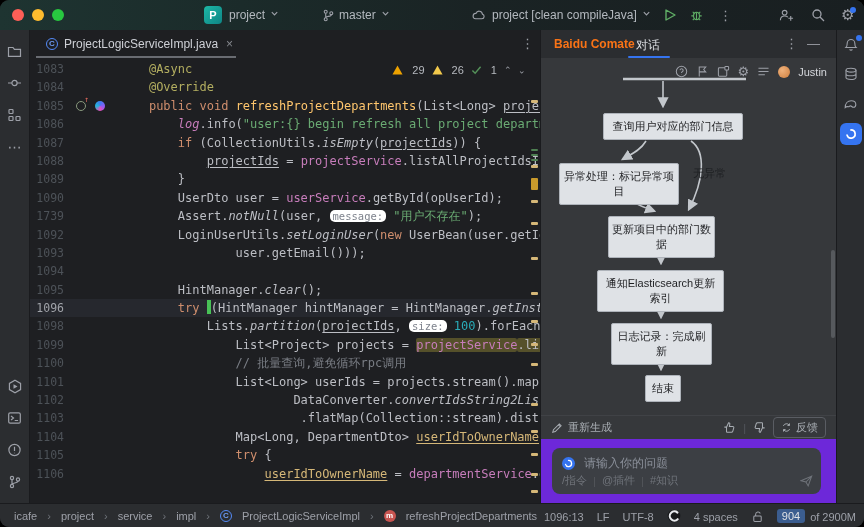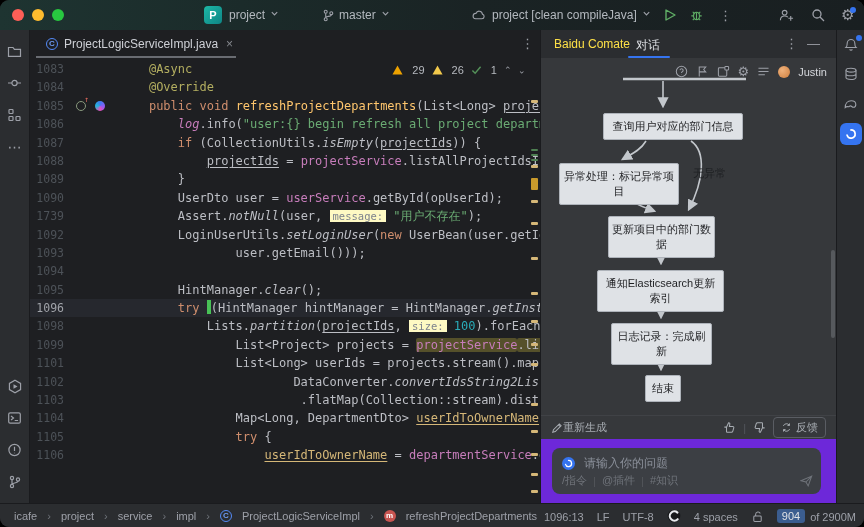--- a/index.html
+++ b/index.html
@@ -65,7 +65,7 @@
   
   .panel{position:absolute;left:540px;top:30px;width:296px;bottom:24px;background:#2b2d30;border-left:1px solid #1a1b1e;box-sizing:border-box}
   .phead{position:absolute;left:0;top:0;right:0;height:28px;border-bottom:1px solid #1e1f22}
-  .ptitle{position:absolute;left:13px;top:7px;color:#fde047;font-size:12px;font-weight:normal}
+  .ptitle{position:absolute;left:13px;top:7px;color:#f97316;font-size:12px;font-weight:bold}
   .ptab{position:absolute;left:95px;top:7px;color:#dfe1e5;font-size:12px}
   .ptabline{position:absolute;left:87px;top:26px;width:42px;height:2px;background:#3574F0;border-radius:1px}
   .phk{position:absolute;top:6px;color:#9DA0A8;font-size:13px}

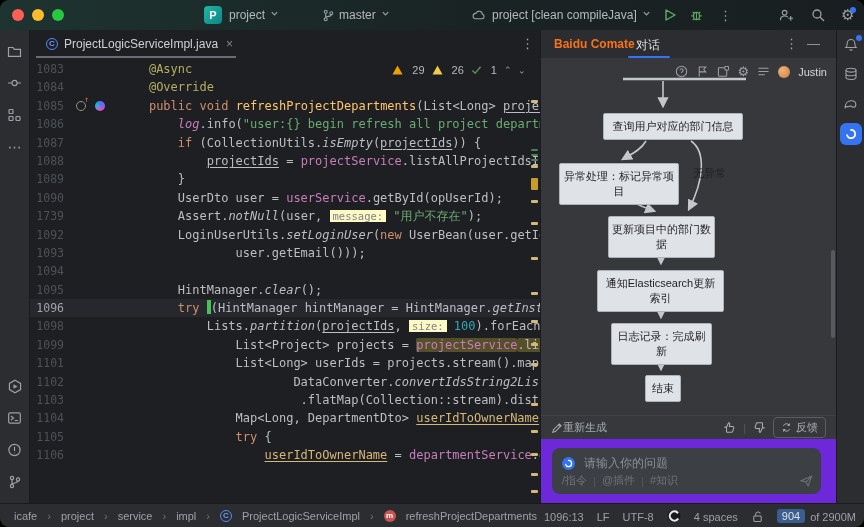--- a/index.html
+++ b/index.html
@@ -53,7 +53,7 @@
   .num{color:#2aacb8}.fld{color:#c77dbb}.cmt{color:#7a7e85}.it{font-style:italic}
   .gold{color:#d5b778}
   .ul{text-decoration:underline;text-underline-offset:2px;text-decoration-thickness:1px}
-  .hint{background:#fef9c3;color:#7e838d;border-radius:0;padding:0 3px;font-size:10.5px}
+  .hint{background:#ffffff;color:#7e838d;border-radius:5px;padding:0 3px;font-size:10.5px}
   .hl{background:#55502a;border-radius:2px}
   .caret{display:inline-block;width:4px;height:14px;background:#48c156;vertical-align:-2px}
   .ovr{display:inline-block;width:10px;height:10px;border:1.3px solid #88987c;border-radius:50%;position:relative;box-sizing:border-box}

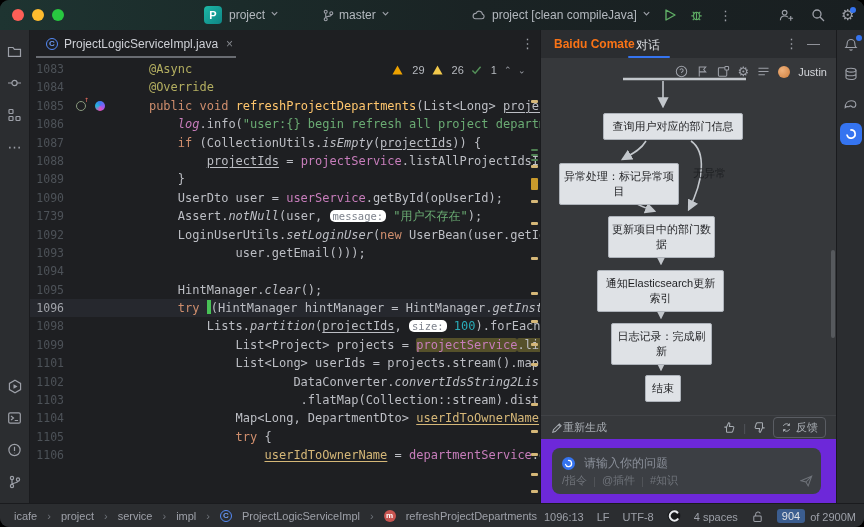--- a/index.html
+++ b/index.html
@@ -253,6 +253,7 @@
         <div class="cl cur"><span class="ln">1096</span><span class="gicons"></span><span class="ct"><span class="pl">        </span><span class="kw">try</span><span class="pl"> </span><span class="caret"></span><span class="pl">(HintManager hintManager = HintManager.</span><span class="pl it">getInstance</span></span></div>
         <div class="cl"><span class="ln">1098</span><span class="gicons"></span><span class="ct"><span class="pl">            Lists.</span><span class="pl it">partition</span><span class="pl">(</span><span class="pl ul">projectIds</span><span class="pl">, </span><span class="hint">size:</span><span class="pl"> </span><span class="num">100</span><span class="pl">).forEach(ids -</span></span></div>
         <div class="cl"><span class="ln">1099</span><span class="gicons"></span><span class="ct"><span class="pl">                List&lt;Project&gt; projects = </span><span class="fld hl">projectService</span><span class="pl hl">.listProj</span></span></div>
+        <div class="cl"><span class="ln">1100</span><span class="gicons"></span><span class="ct"><span class="pl">                </span><span class="cmt">// 批量查询,避免循环rpc调用</span></span></div>
         <div class="cl"><span class="ln">1101</span><span class="gicons"></span><span class="ct"><span class="pl">                List&lt;Long&gt; userIds = projects.stream().map(proje</span></span></div>
         <div class="cl"><span class="ln">1102</span><span class="gicons"></span><span class="ct"><span class="pl">                        DataConverter.</span><span class="pl it">convertIdsString2List</span></span></div>
         <div class="cl"><span class="ln">1103</span><span class="gicons"></span><span class="ct"><span class="pl">                         .flatMap(Collection::stream).distinct().</span></span></div>

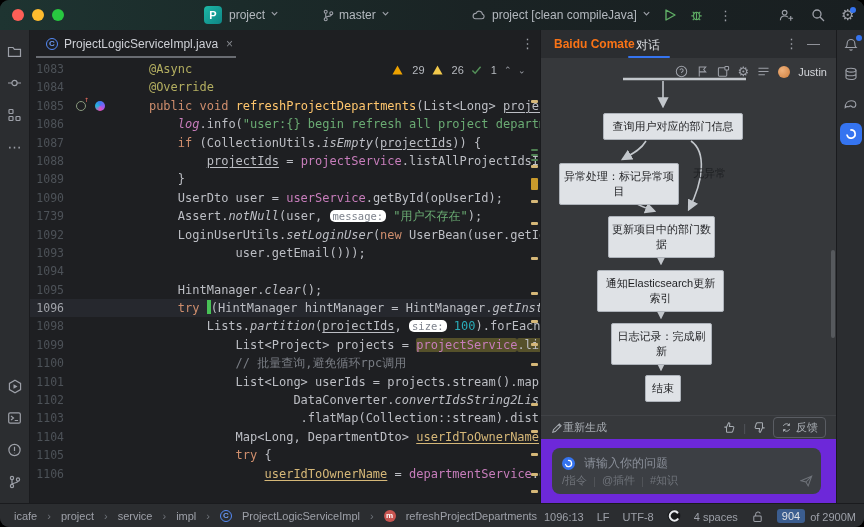--- a/index.html
+++ b/index.html
@@ -78,7 +78,7 @@
   .elabel{position:absolute;left:152px;top:136px;color:#1d1f22;font-size:11px}
   .actions{position:absolute;left:0;right:0;top:385px;height:24px;background:#36383b;border-top:1px solid #404246;
     display:flex;align-items:center;padding:0 10px;box-sizing:border-box;color:#a8adb3;font-size:11px}
-  .regen{display:flex;align-items:center;}
+  .regen{display:flex;align-items:center;gap:5px}
   .actR{margin-left:auto;display:flex;align-items:center;gap:7px}
   .vdiv{color:#54575c}
   .fbbtn{display:flex;align-items:center;gap:4px;border:1px solid #5a5d63;border-radius:4px;padding:2px 7px;color:#a8adb3}

